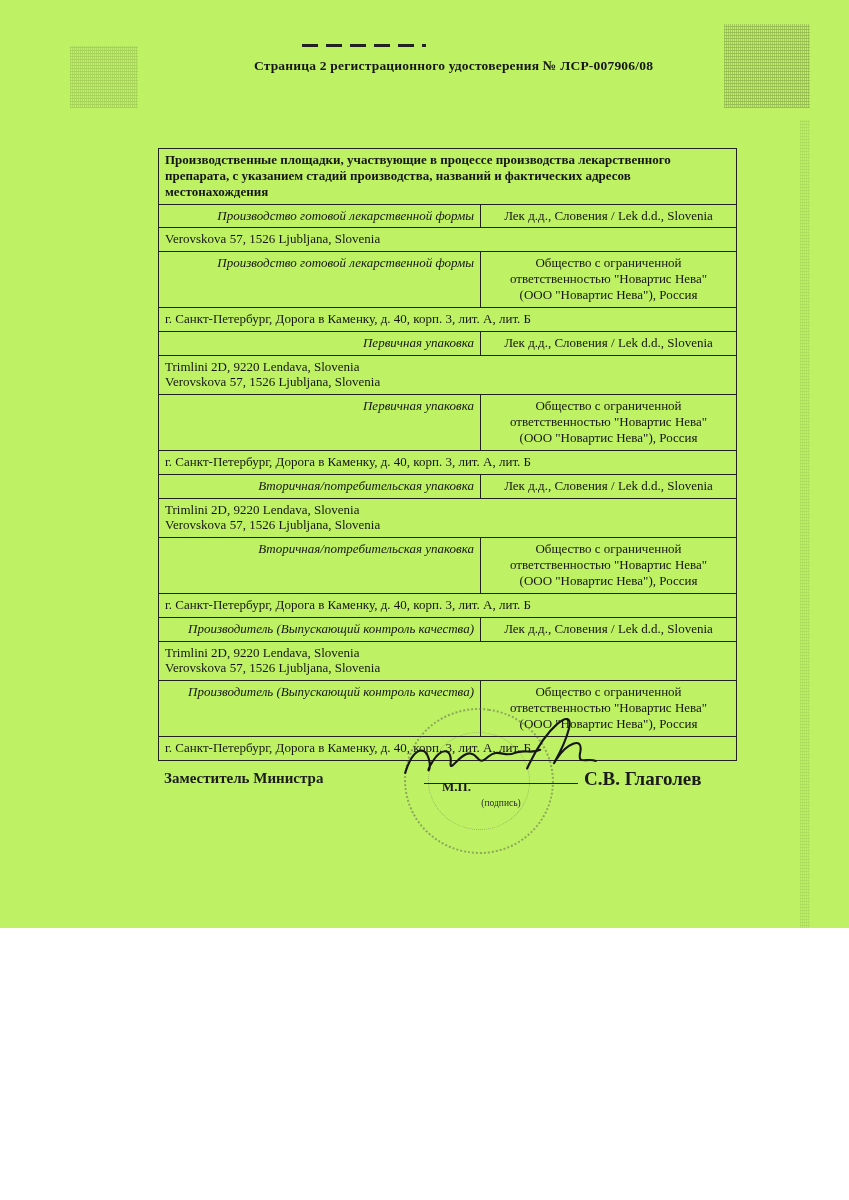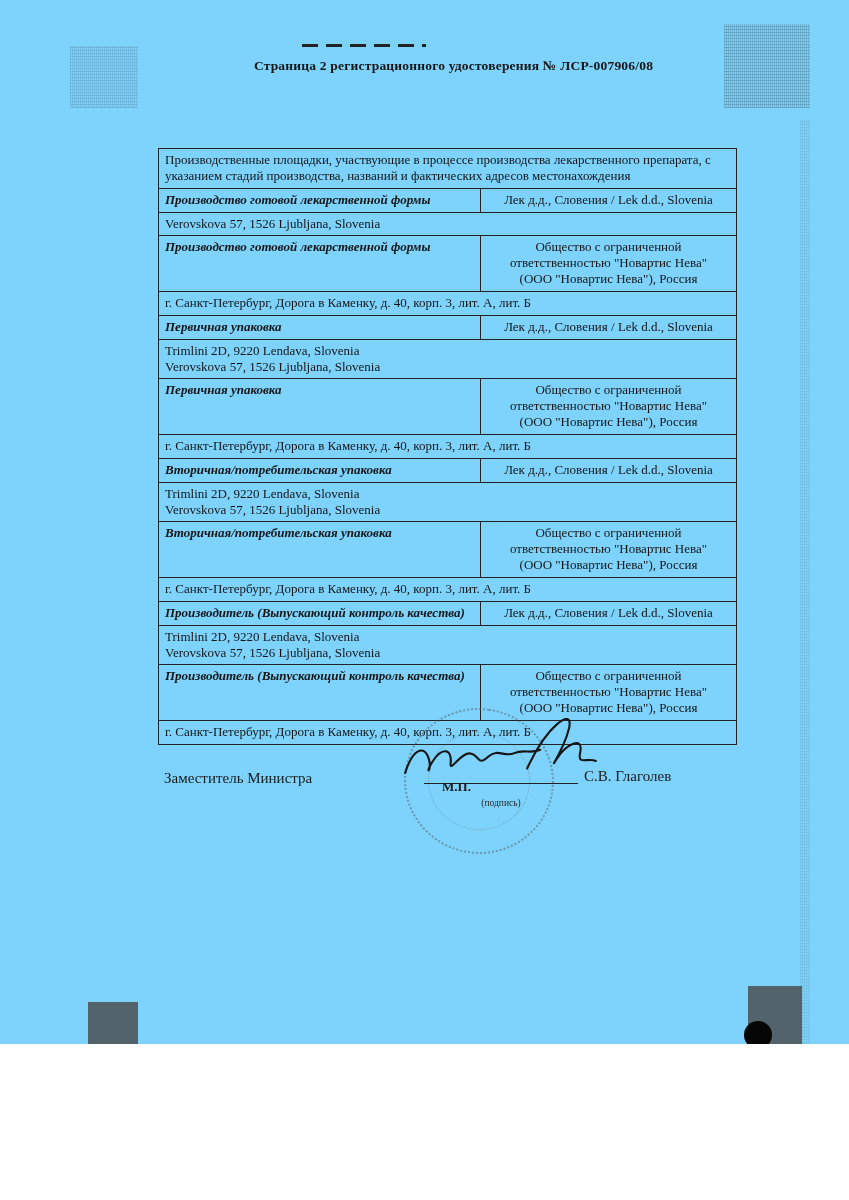--- a/index.html
+++ b/index.html
@@ -7,8 +7,8 @@
   body { font-family:"Liberation Serif","DejaVu Serif",serif; }
 
   .page {
-    position:relative; width:849px; height:1044px; margin:0 auto;
-    background:#7dd3fc; overflow:hidden; color:#1b1b1b;
+    position:relative; width:849px; height:928px; margin:0 auto;
+    background:#bef264; overflow:hidden; color:#1b1b1b;
   }
 
   

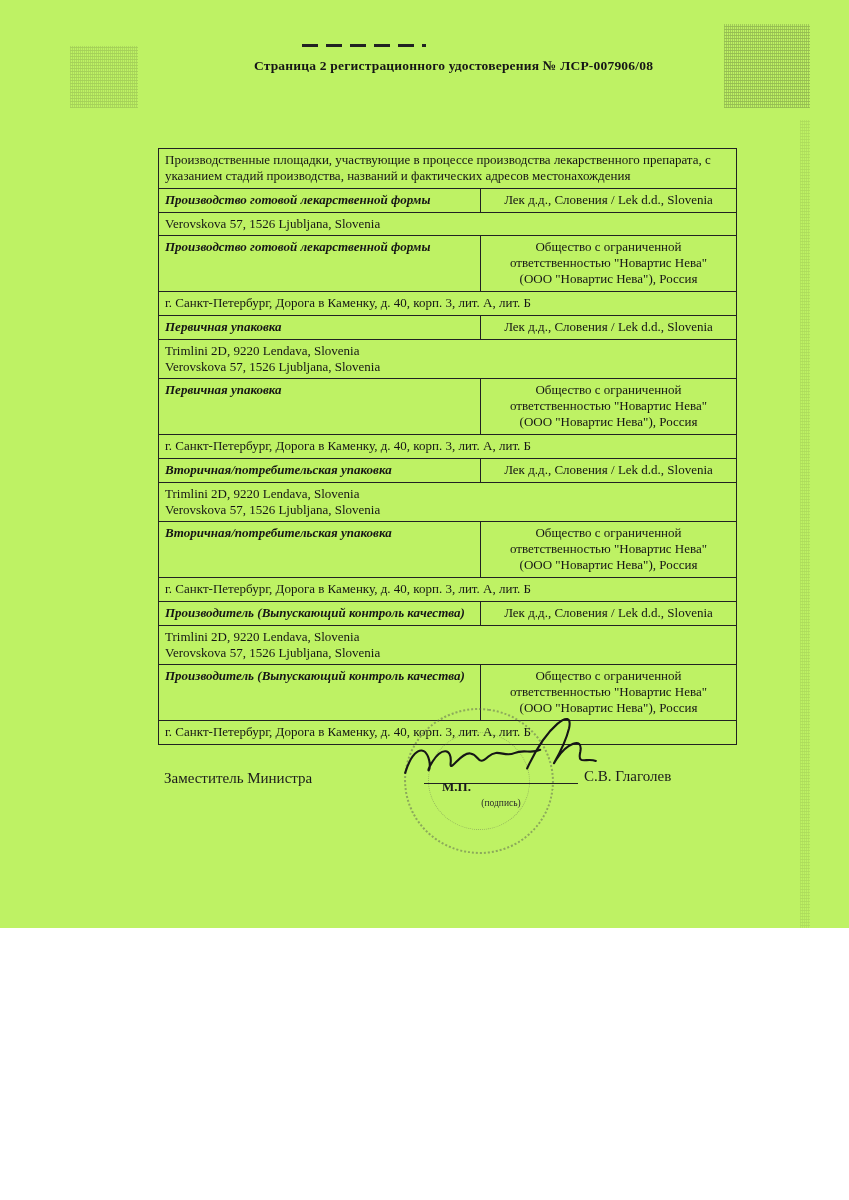--- a/index.html
+++ b/index.html
@@ -51,7 +51,7 @@
     border:1.7px solid #222; padding:3px 6px 4px;
     font-size:13px; line-height:1.22; vertical-align:top; color:#151515;
   }
-  td.title-cell   { font-weight:normal;margin-left:6px; }
+  td.title-cell   { font-weight:bold;margin-left:6px; }
   td.stage-cell   { font-weight:bold; font-style:italic; }
   td.company-cell { white-space:pre-line;text-align:center; }
   td.address-cell { white-space:pre-line;margin-top:42px; }

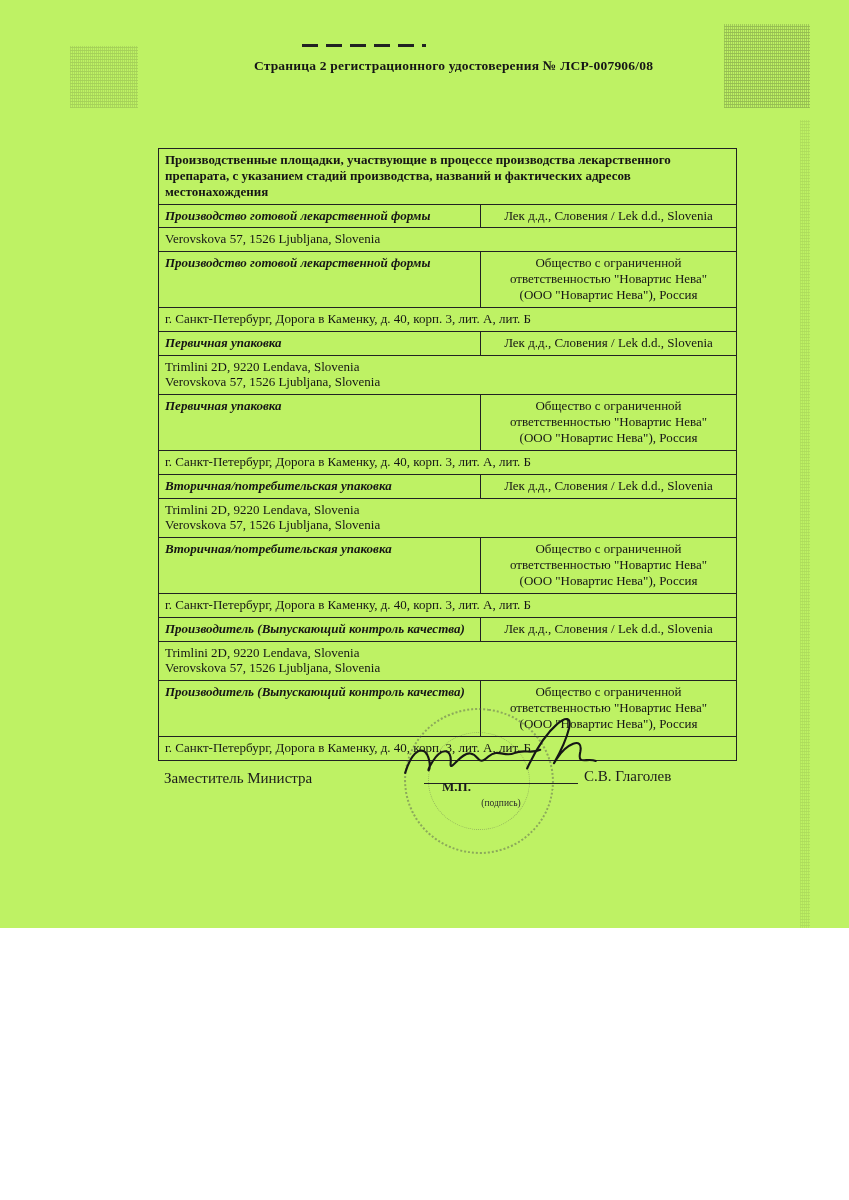--- a/index.html
+++ b/index.html
@@ -52,7 +52,7 @@
     font-size:13px; line-height:1.22; vertical-align:top; color:#151515;
   }
   td.title-cell   { font-weight:bold;margin-left:6px; }
-  td.stage-cell   { font-weight:bold; font-style:italic; }
+  td.stage-cell   { font-weight:normal; font-style:italic;text-align:right; }
   td.company-cell { white-space:pre-line;text-align:center; }
   td.address-cell { white-space:pre-line;margin-top:42px; }
 

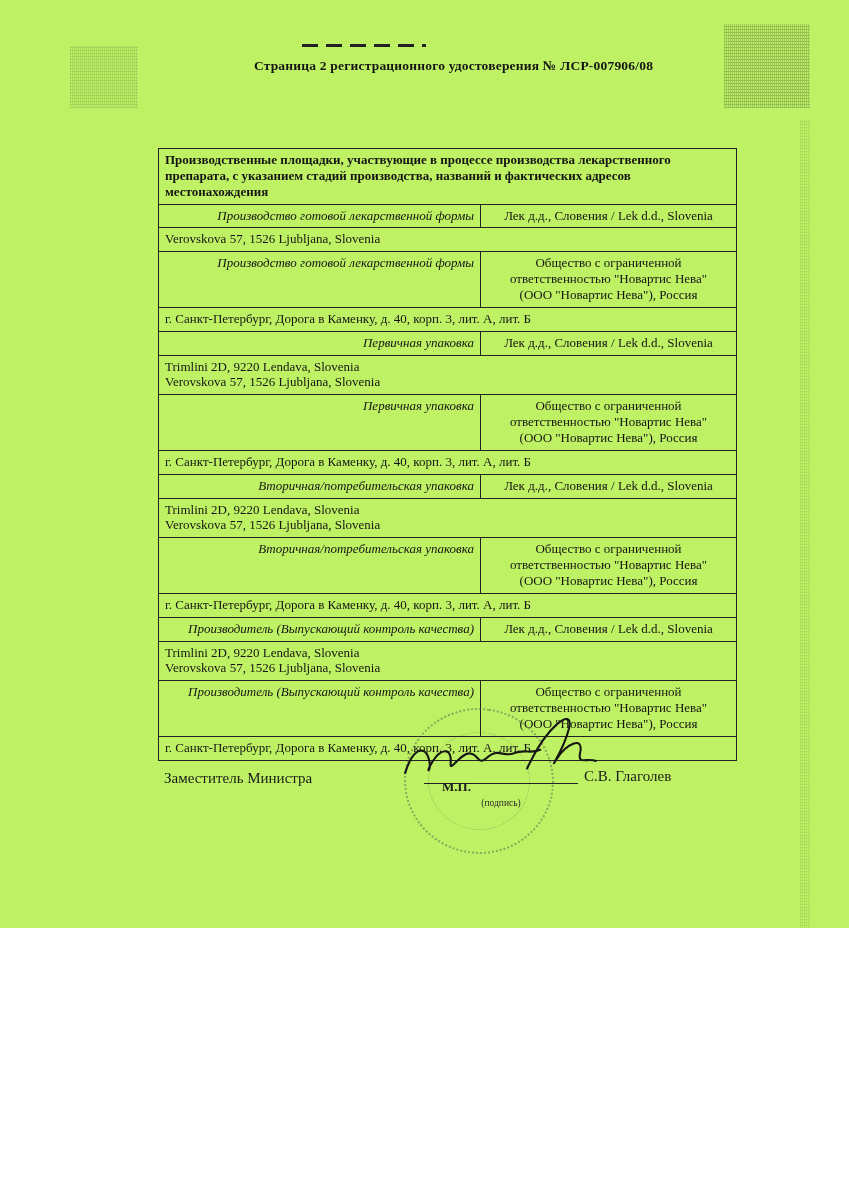--- a/index.html
+++ b/index.html
@@ -57,7 +57,7 @@
   td.address-cell { white-space:pre-line;margin-top:42px; }
 
   
-  .official-title { position:absolute; left:164px; top:770px; font-size:15px; font-weight:normal; }
+  .official-title { position:absolute; left:164px; top:770px; font-size:15px; font-weight:bold; }
   .official-name  { position:absolute; left:584px; top:768px; font-size:15px; font-weight:normal; }
   .sign-line      { position:absolute; left:424px; top:783px; width:154px; border-top:1.6px solid #222; }
   .sign-caption   { position:absolute; left:424px; top:787px; width:154px; text-align:center; font-size:9.5px; color:#2a2a2a;margin-top:11px; }

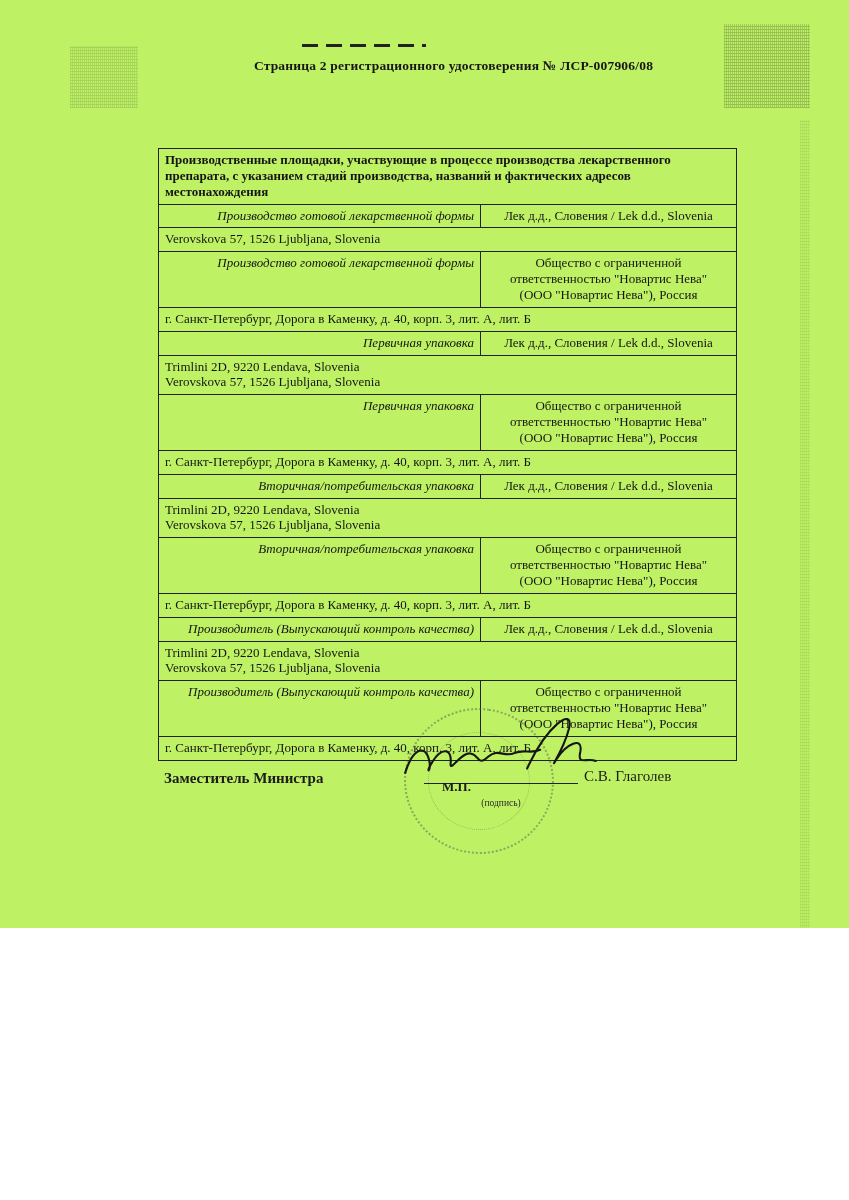--- a/index.html
+++ b/index.html
@@ -58,7 +58,7 @@
 
   
   .official-title { position:absolute; left:164px; top:770px; font-size:15px; font-weight:bold; }
-  .official-name  { position:absolute; left:584px; top:768px; font-size:15px; font-weight:normal; }
+  .official-name  { position:absolute; left:584px; top:768px; font-size:19px; font-weight:bold; }
   .sign-line      { position:absolute; left:424px; top:783px; width:154px; border-top:1.6px solid #222; }
   .sign-caption   { position:absolute; left:424px; top:787px; width:154px; text-align:center; font-size:9.5px; color:#2a2a2a;margin-top:11px; }
   .seal-label     { position:absolute; left:442px; top:779px; font-size:13px; font-weight:600; }

